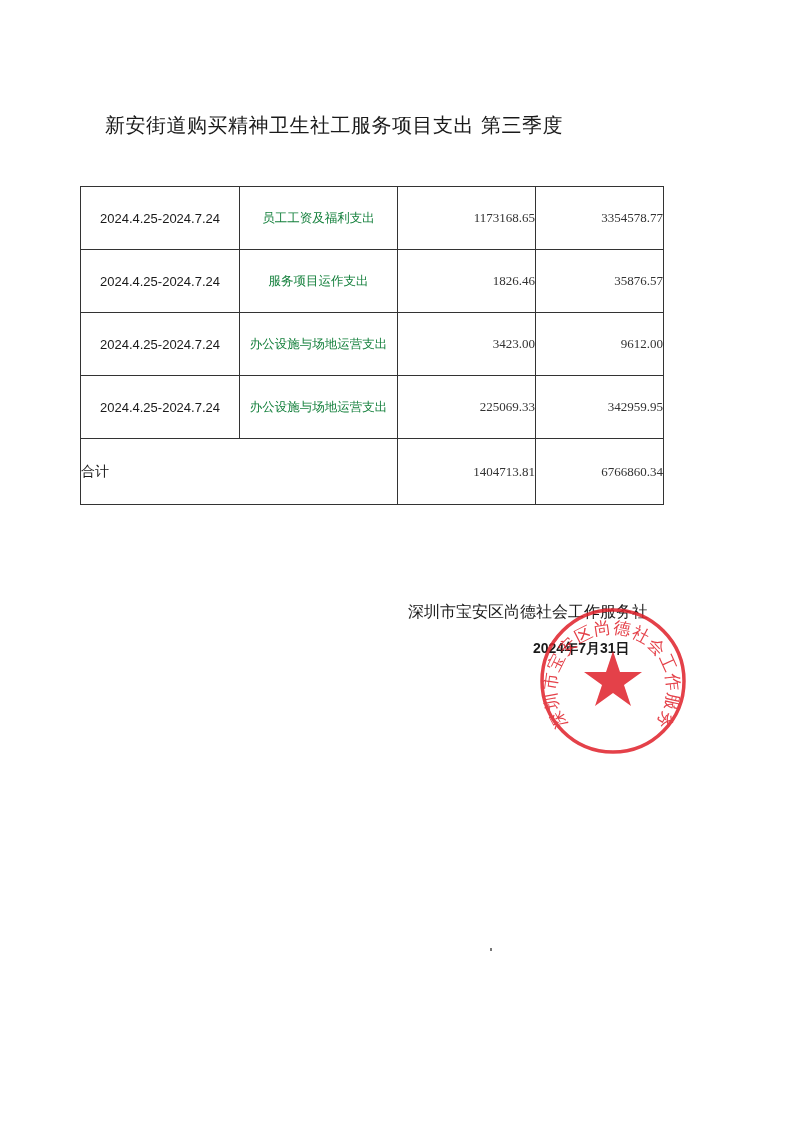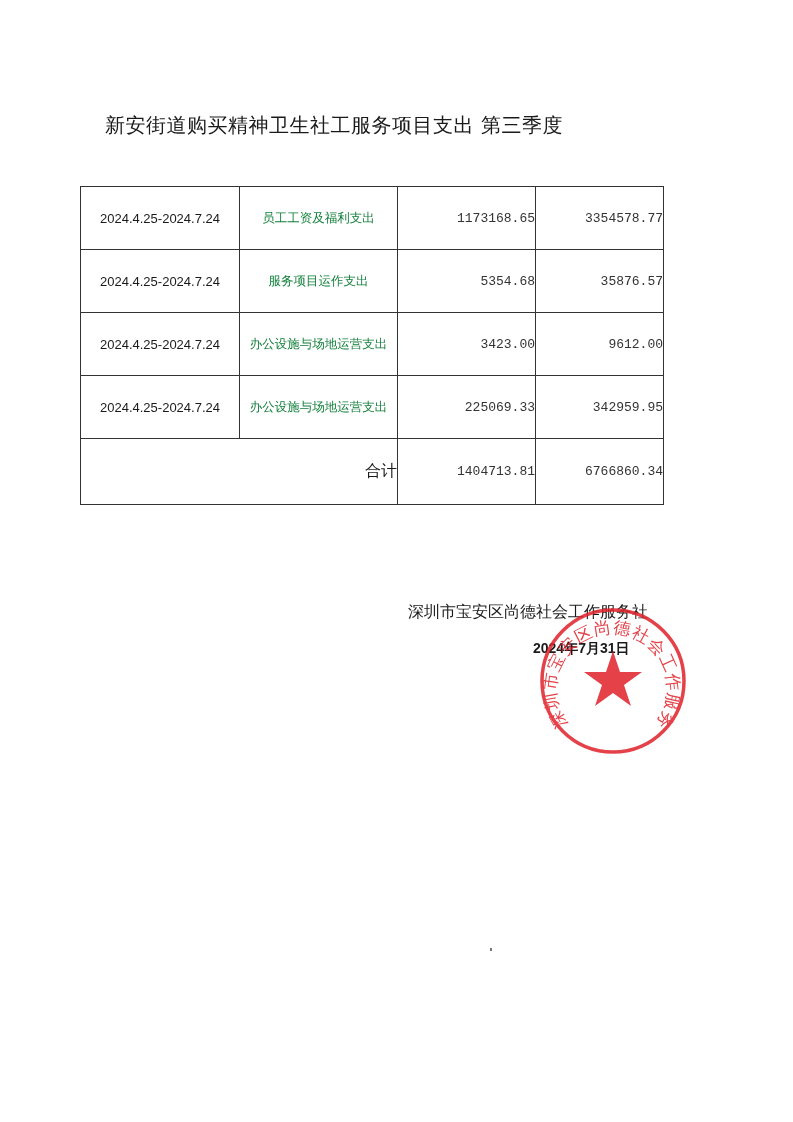--- a/index.html
+++ b/index.html
@@ -25,7 +25,7 @@
   td.date { text-align: center; font-family: "Liberation Sans", sans-serif; font-size: 13px; }
   td.content { text-align: center; font-family: "DejaVu Serif", serif; font-size: 12.5px; color: #15803d; }
   td.num {
-    text-align: right; padding-right: 2px; font-family: Liberation Mono, monospace;
+    text-align: right; padding-right: 2px; font-family: Liberation Serif, serif;
     font-size: 13px; color: #333;
   }
   td.total-label { text-align: right; font-size: 16px; }

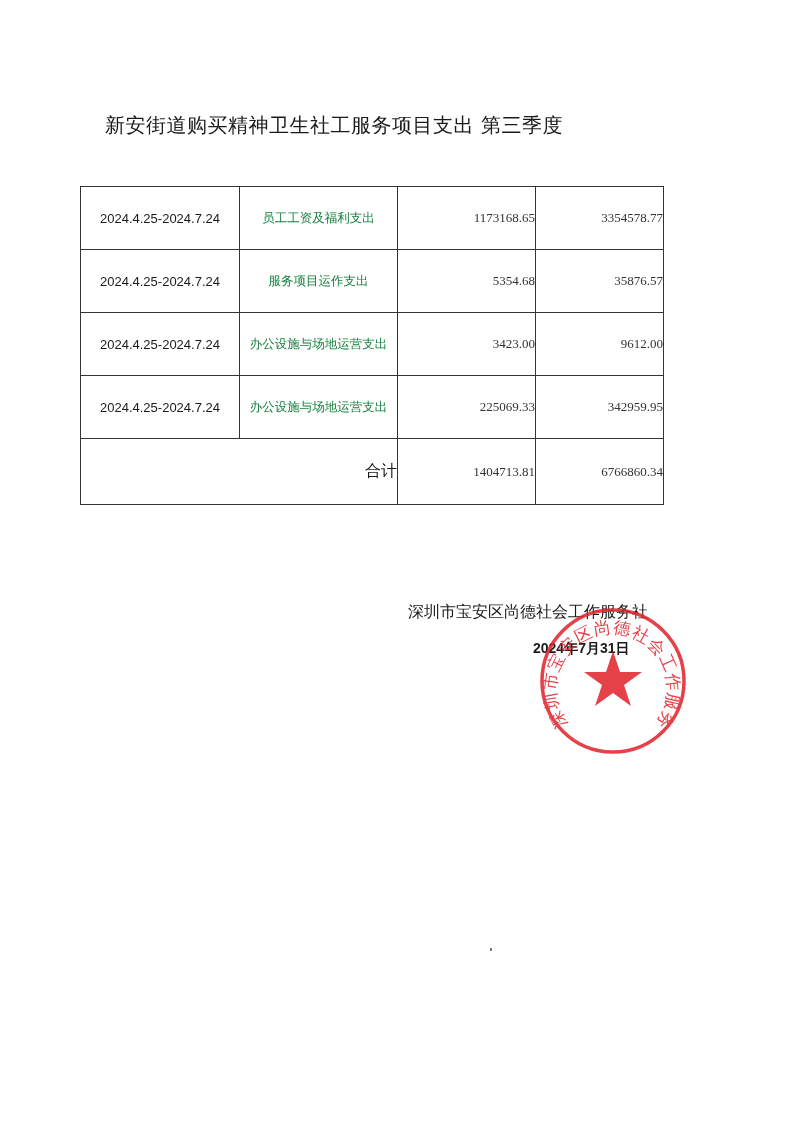--- a/index.html
+++ b/index.html
@@ -63,7 +63,7 @@
   <tr class="row">
     <td class="date">2024.4.25-2024.7.24</td>
     <td class="content">服务项目运作支出</td>
-    <td class="num">5354.68</td>
+    <td class="num">1826.46</td>
     <td class="num">35876.57</td>
   </tr>
   <tr class="row">

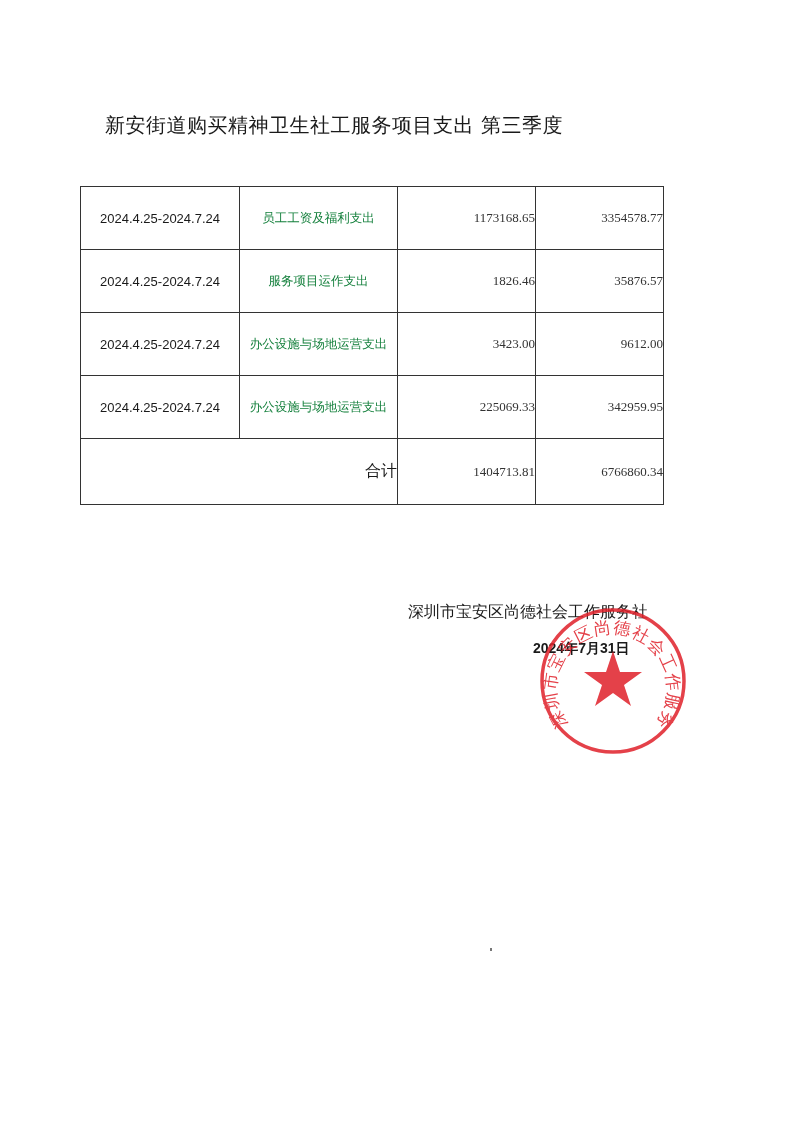--- a/index.html
+++ b/index.html
@@ -28,7 +28,7 @@
     text-align: right; padding-right: 2px; font-family: Liberation Serif, serif;
     font-size: 13px; color: #333;
   }
-  td.total-label { text-align: right; font-size: 16px; }
+  td.total-label { text-align: left; font-size: 14px; }
   tr.row td { height: 62px; }
   tr.total td { height: 65px; }
   .org {

